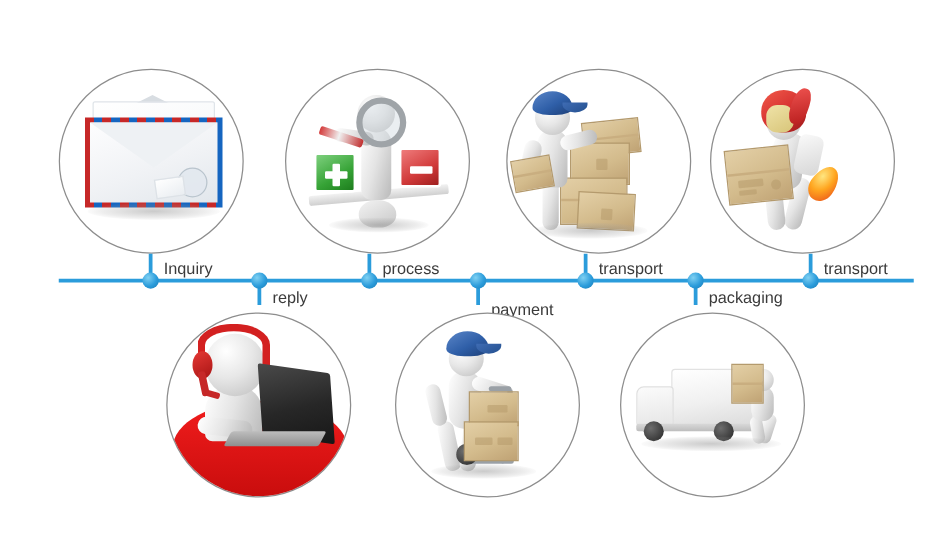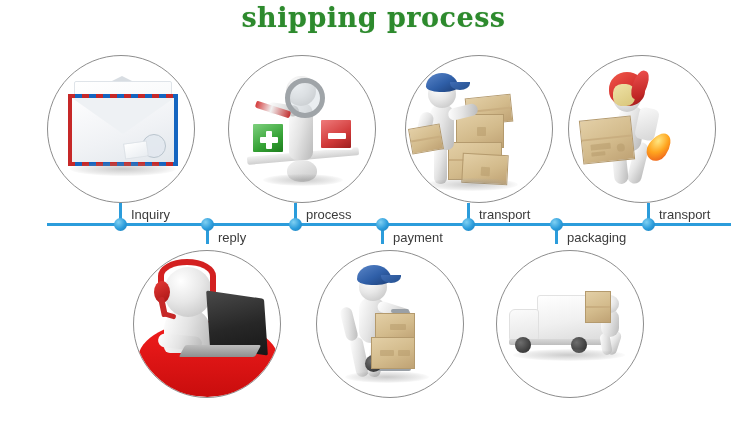--- a/index.html
+++ b/index.html
@@ -288,7 +288,6 @@
 
 <div id="page">
 
-  <div id="title">shipping process</div>
 
   <div class="circle" style="left:47px; top:55px; width:148px; height:148px;">
     <div class="scene">

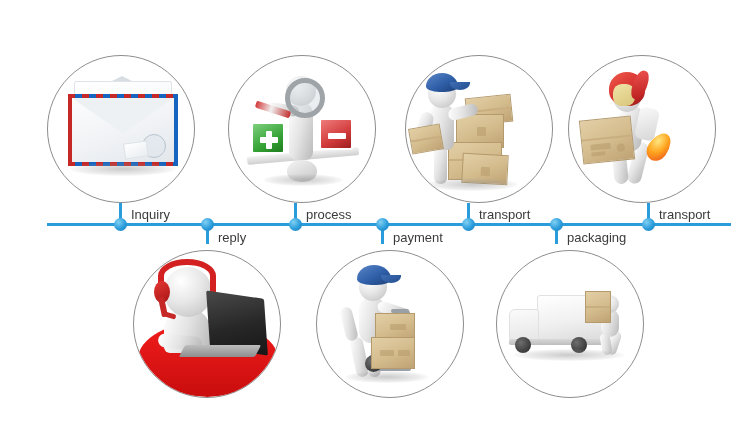--- a/index.html
+++ b/index.html
@@ -415,7 +415,7 @@
 
     <div class="tl-stem" style="left:381px; top:224px; height:20px;"></div>
     <div class="tl-node" style="left:376px; top:218px;"></div>
-    <div class="tl-label" style="left:393px; top:230px;text-align:center;">payment</div>
+    <div class="tl-label" style="left:393px; top:240px;text-align:center;">payment</div>
 
     <div class="tl-stem" style="left:467px; top:203px; height:22px;"></div>
     <div class="tl-node" style="left:462px; top:218px;"></div>

